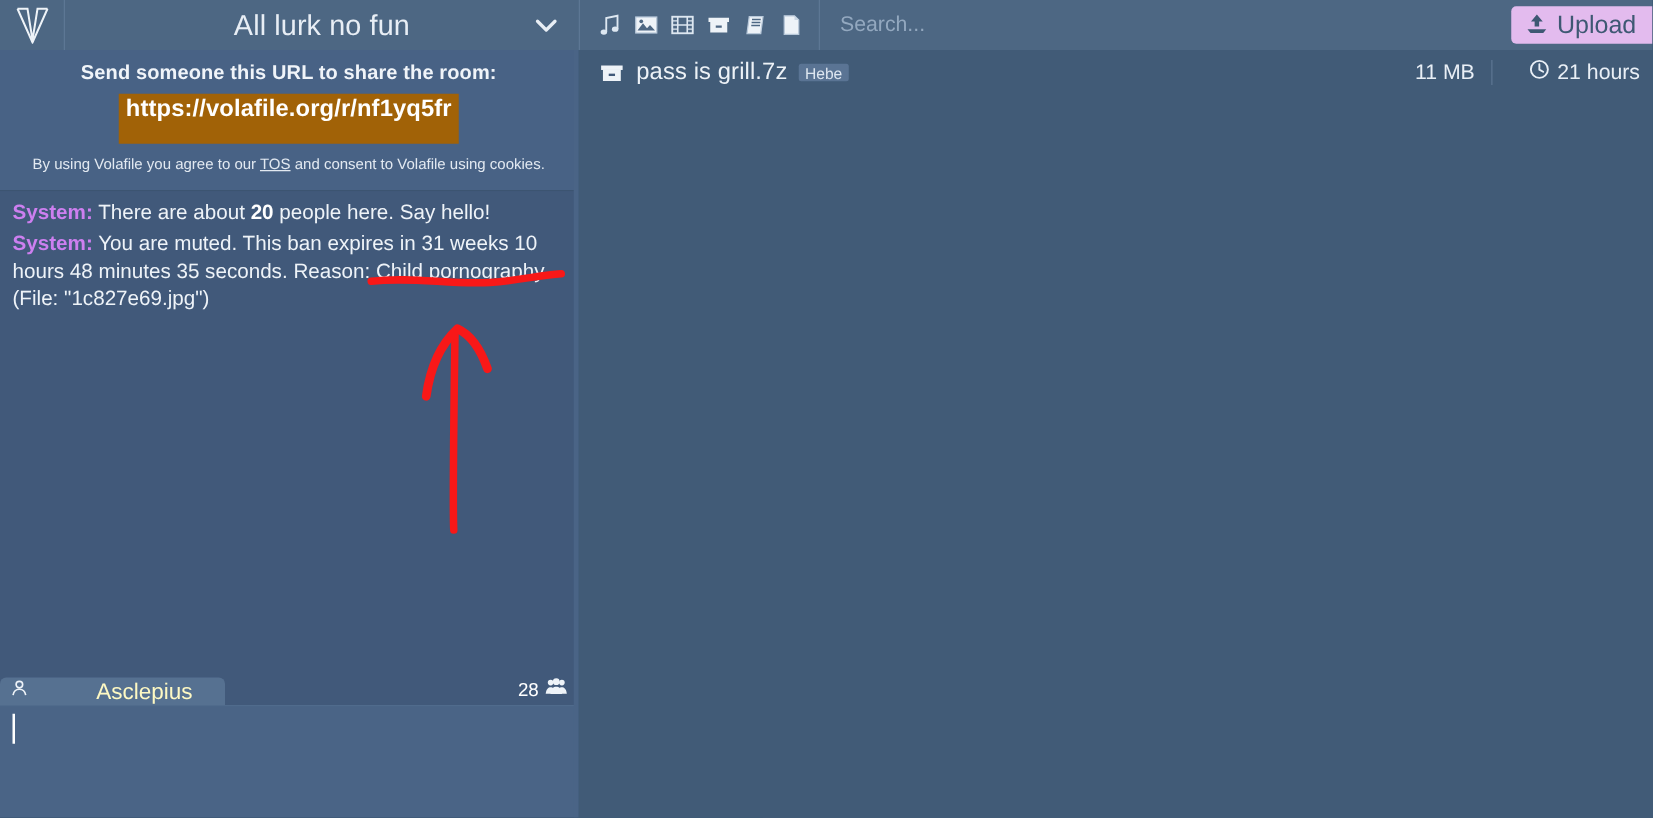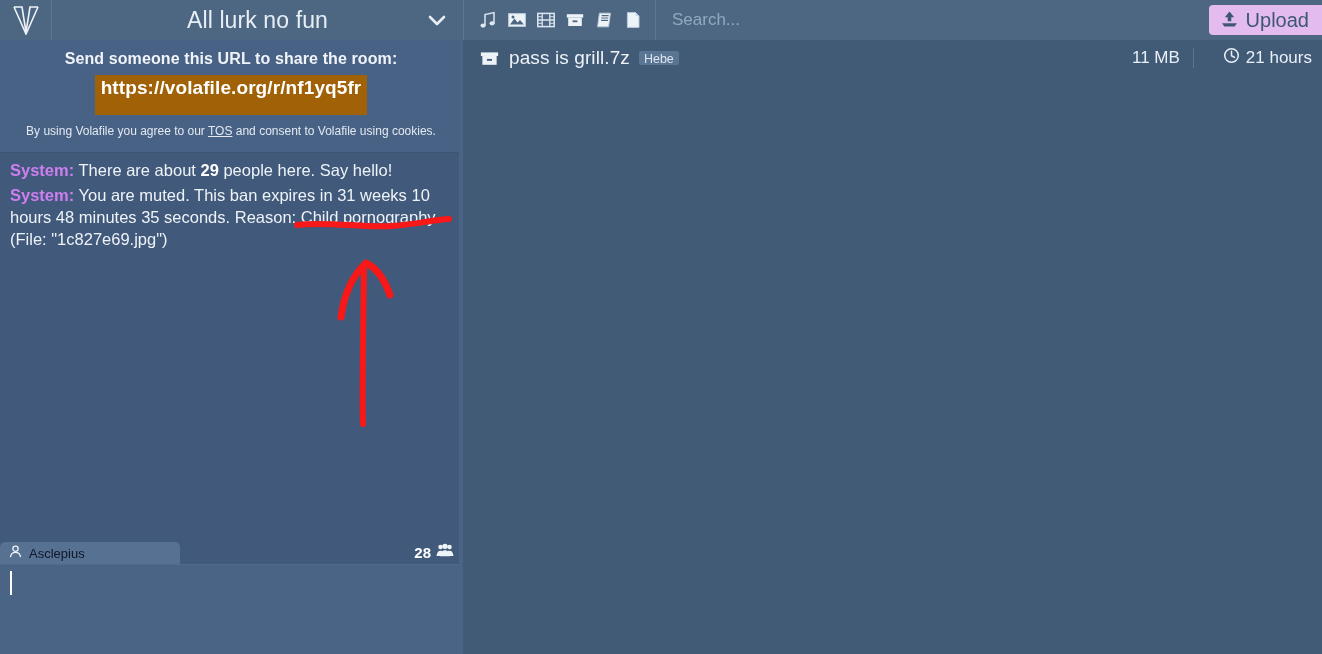--- a/index.html
+++ b/index.html
@@ -316,7 +316,7 @@
       <div class="msg">
         <span class="nick-system">System:</span>
         <span>
-          There are about <b>29</b> people here. Say hello!
+          There are about <b>20</b> people here. Say hello!
         </span>
       </div>
 

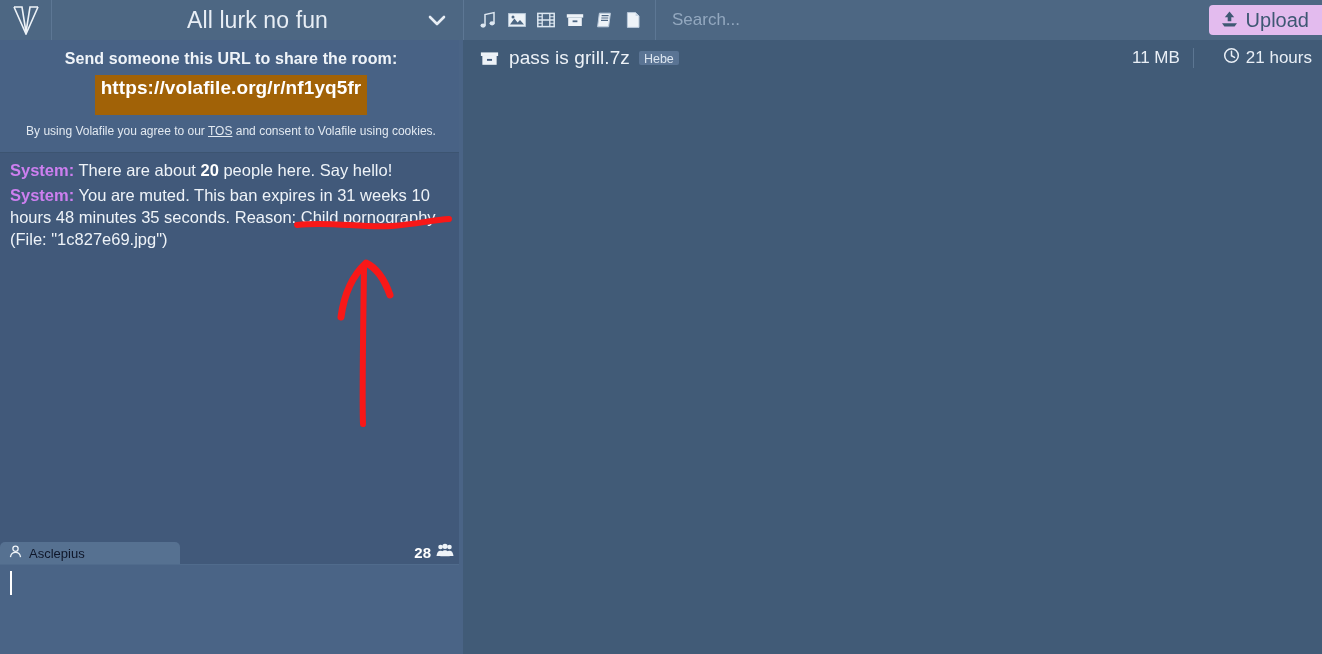--- a/index.html
+++ b/index.html
@@ -137,7 +137,7 @@
     display: flex; align-items: center; gap: 6px;
     min-width: 180px;
   }
-  .user-tab-name { font-size: 13px; color: #0f172a; }
+  .user-tab-name { font-size: 18px; color: #fef9c3; margin-left: 48px; }
   .usercount {
     position: absolute; right: 8px; bottom: 2px;
     display: flex; align-items: center; gap: 5px;

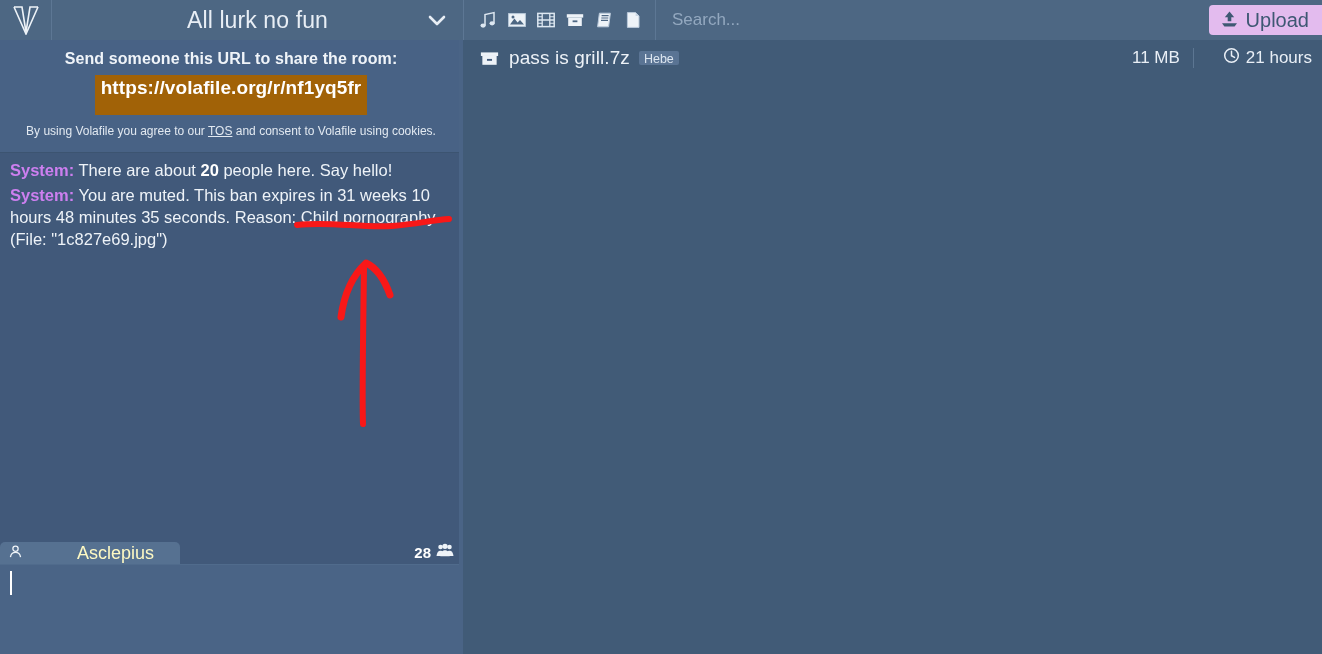--- a/index.html
+++ b/index.html
@@ -142,7 +142,7 @@
     position: absolute; right: 8px; bottom: 2px;
     display: flex; align-items: center; gap: 5px;
   }
-  .usercount-num { font-size: 15px; font-weight: bold; color: #ffffff; }
+  .usercount-num { font-size: 15px; font-weight: normal; color: #ffffff; }
 
   .msg-input-area {
     background: #4a6486;

